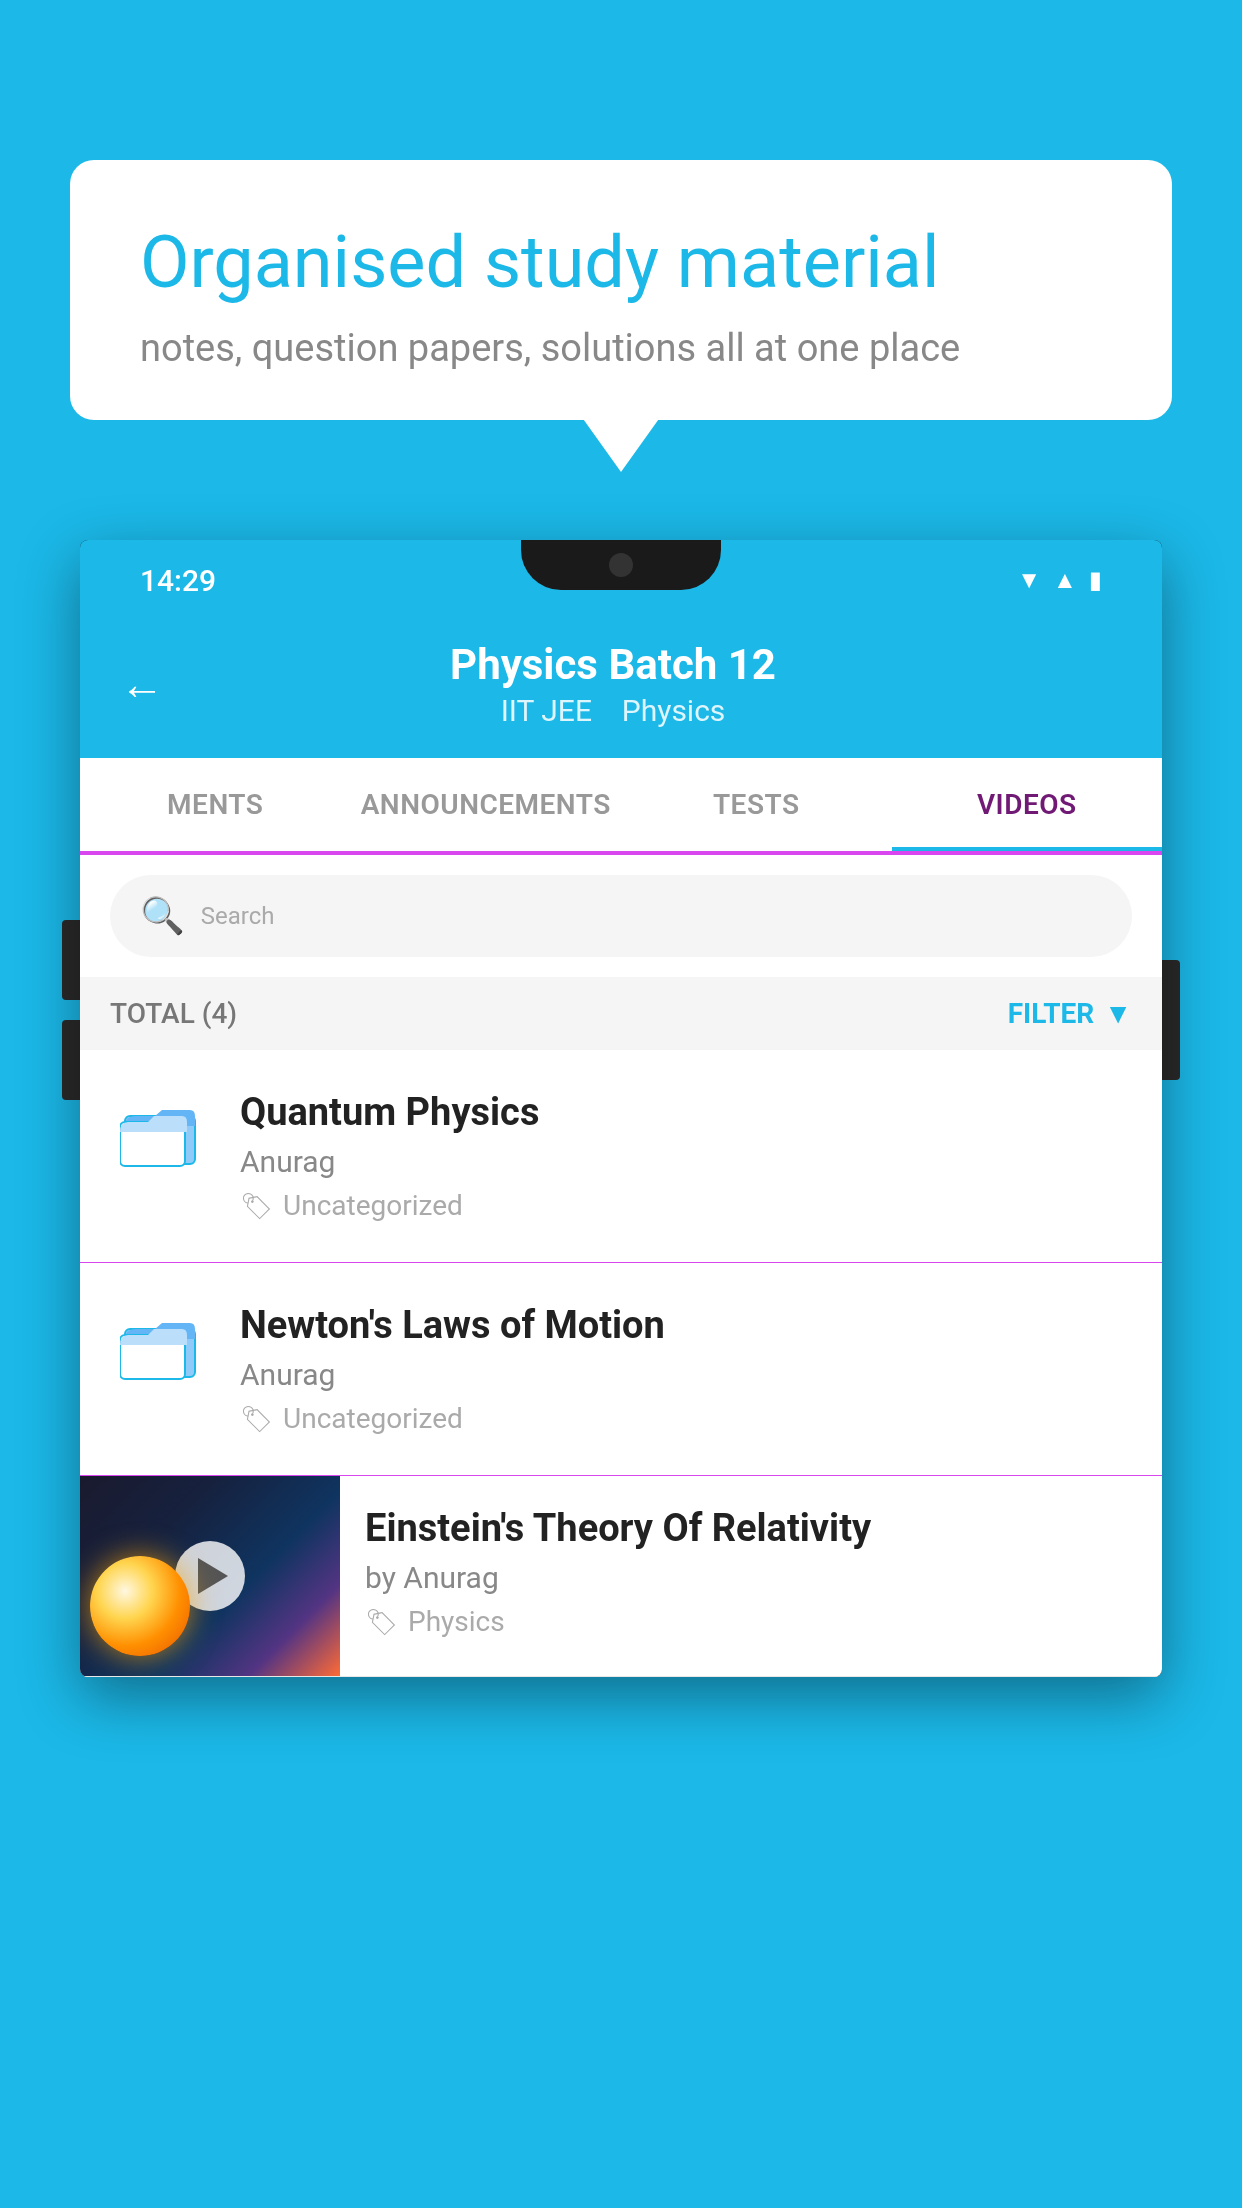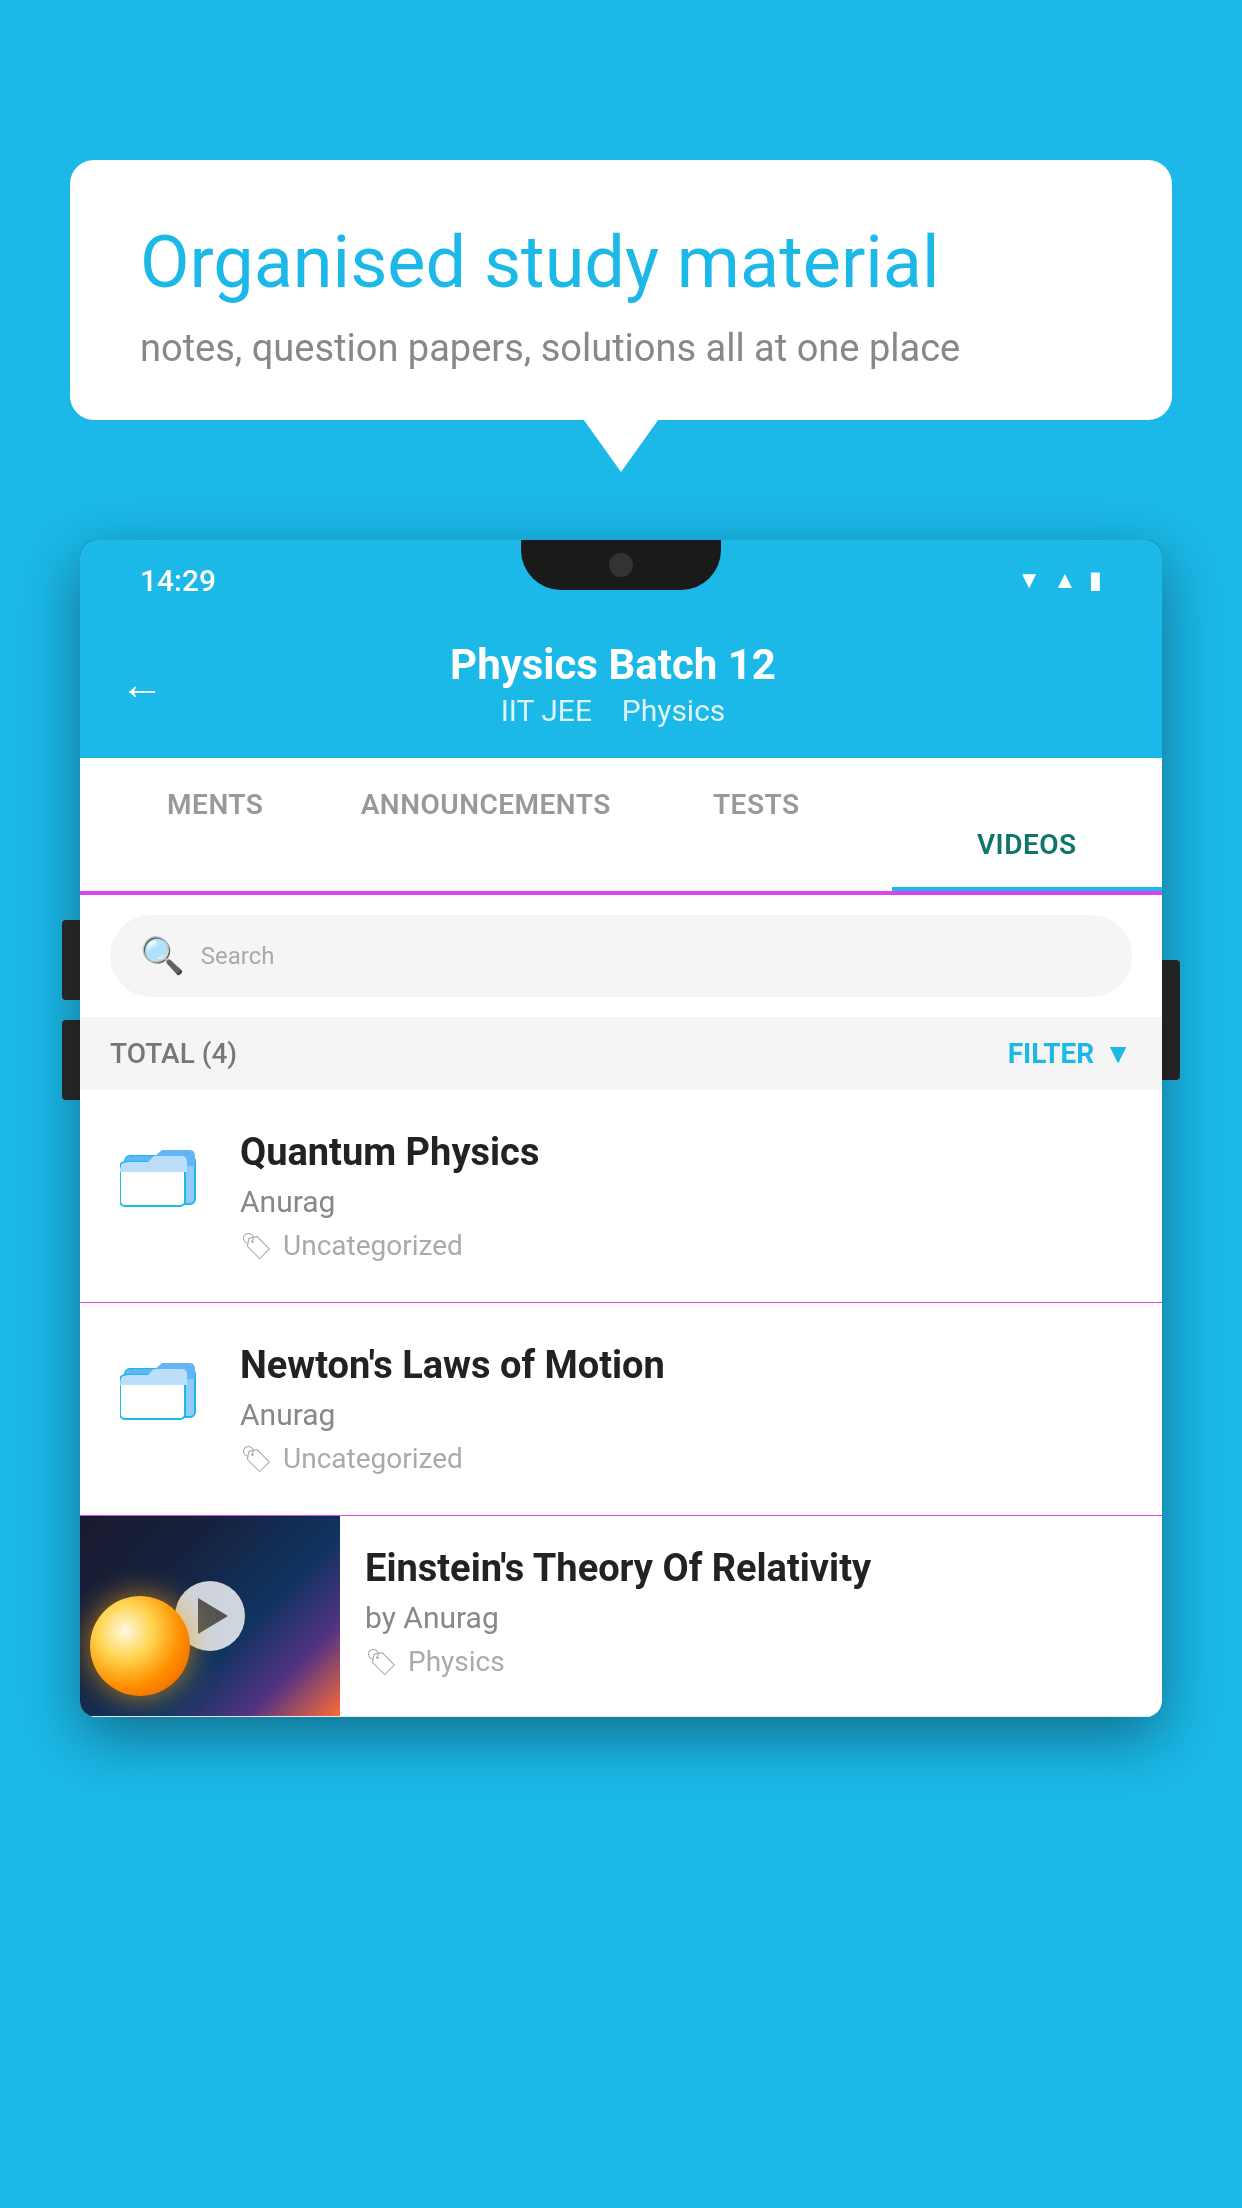--- a/index.html
+++ b/index.html
@@ -62,7 +62,7 @@
     .phone {
       width: 100%;
       background: #1a1a1a;
-      border-radius: 16px;
+      border-radius: 8px;
       overflow: hidden;
       box-shadow: 0 20px 60px rgba(0,0,0,0.4);
       position: relative;

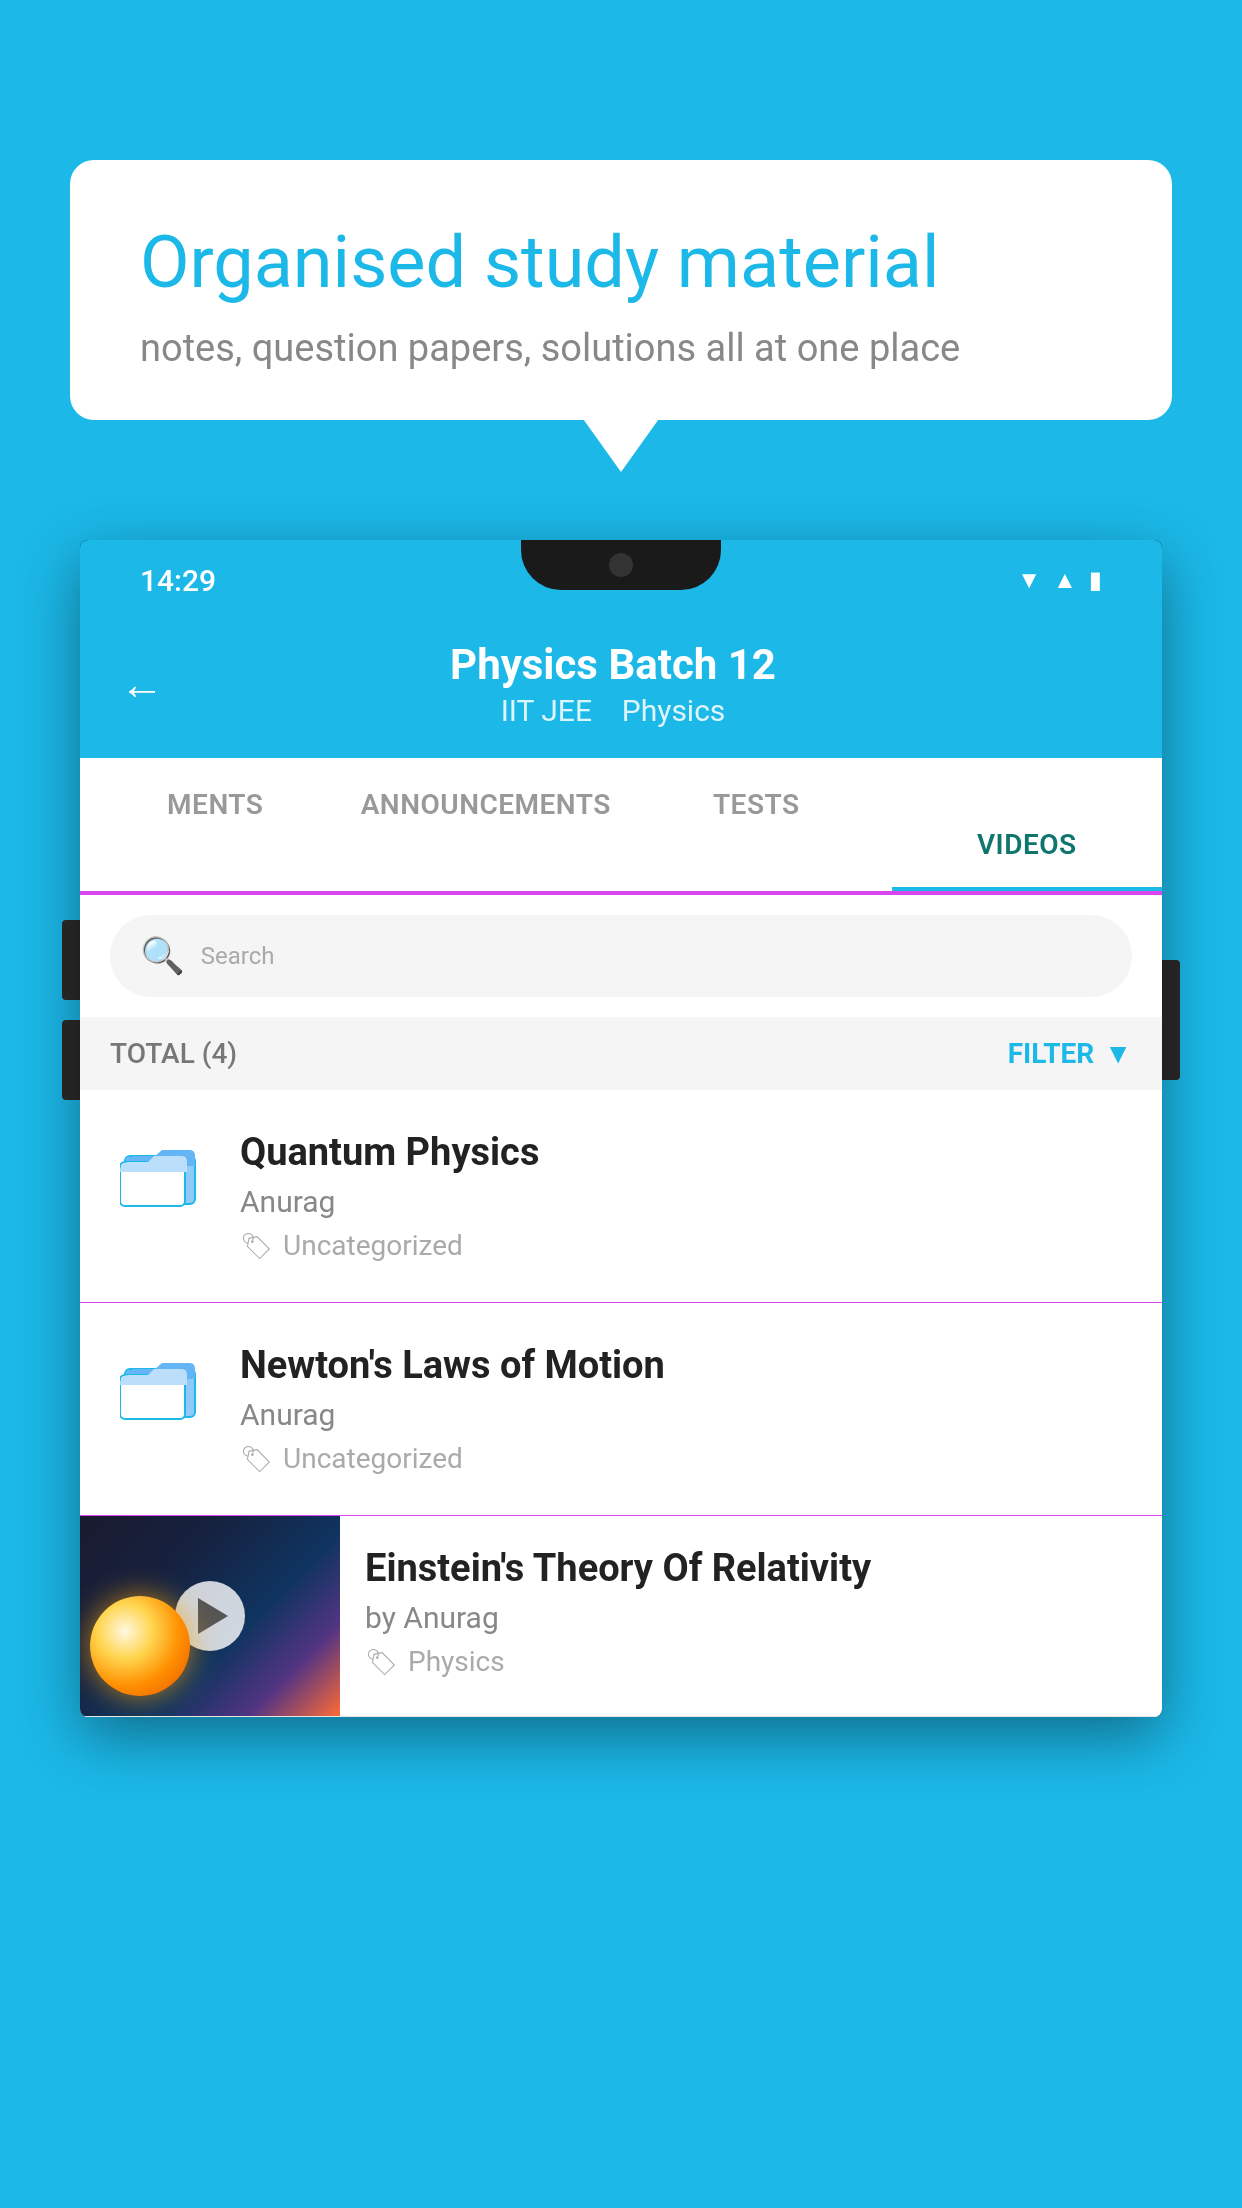--- a/index.html
+++ b/index.html
@@ -173,8 +173,7 @@
     }
 
     .tab-item.active {
-      color: #0f766e;
-      margin-top: 40px;
+      color: #701a75;
     }
 
     .tab-item.active::after {

